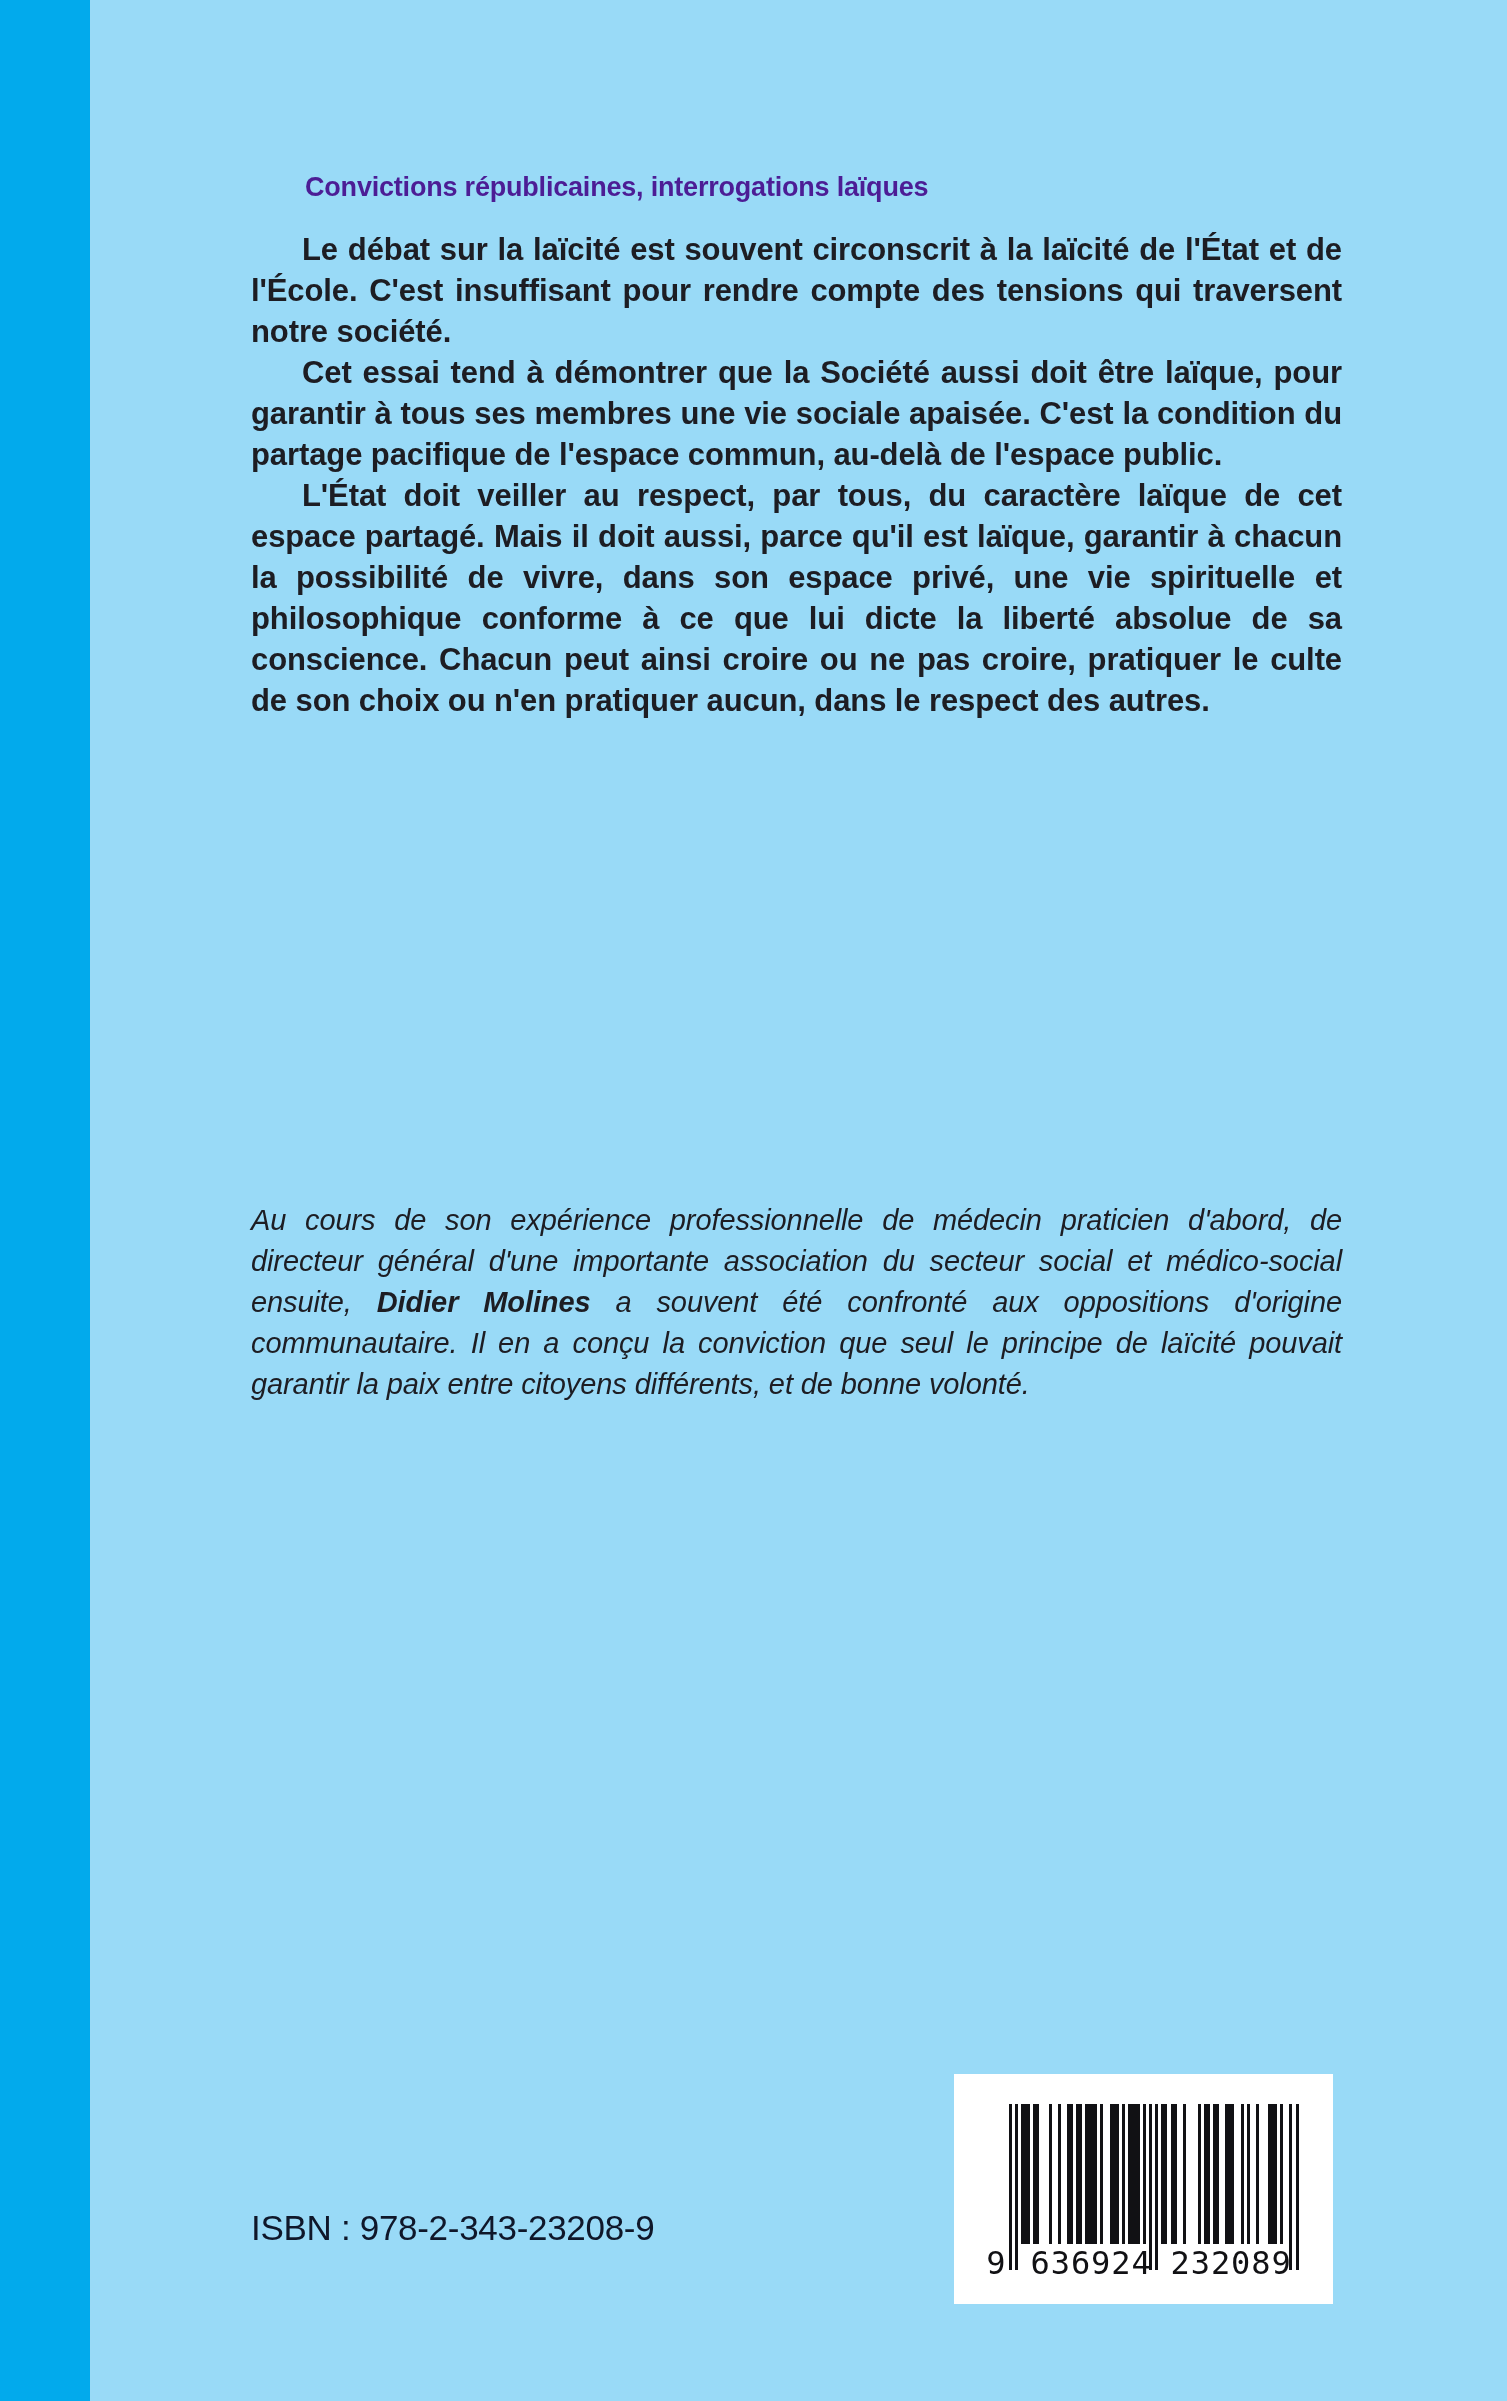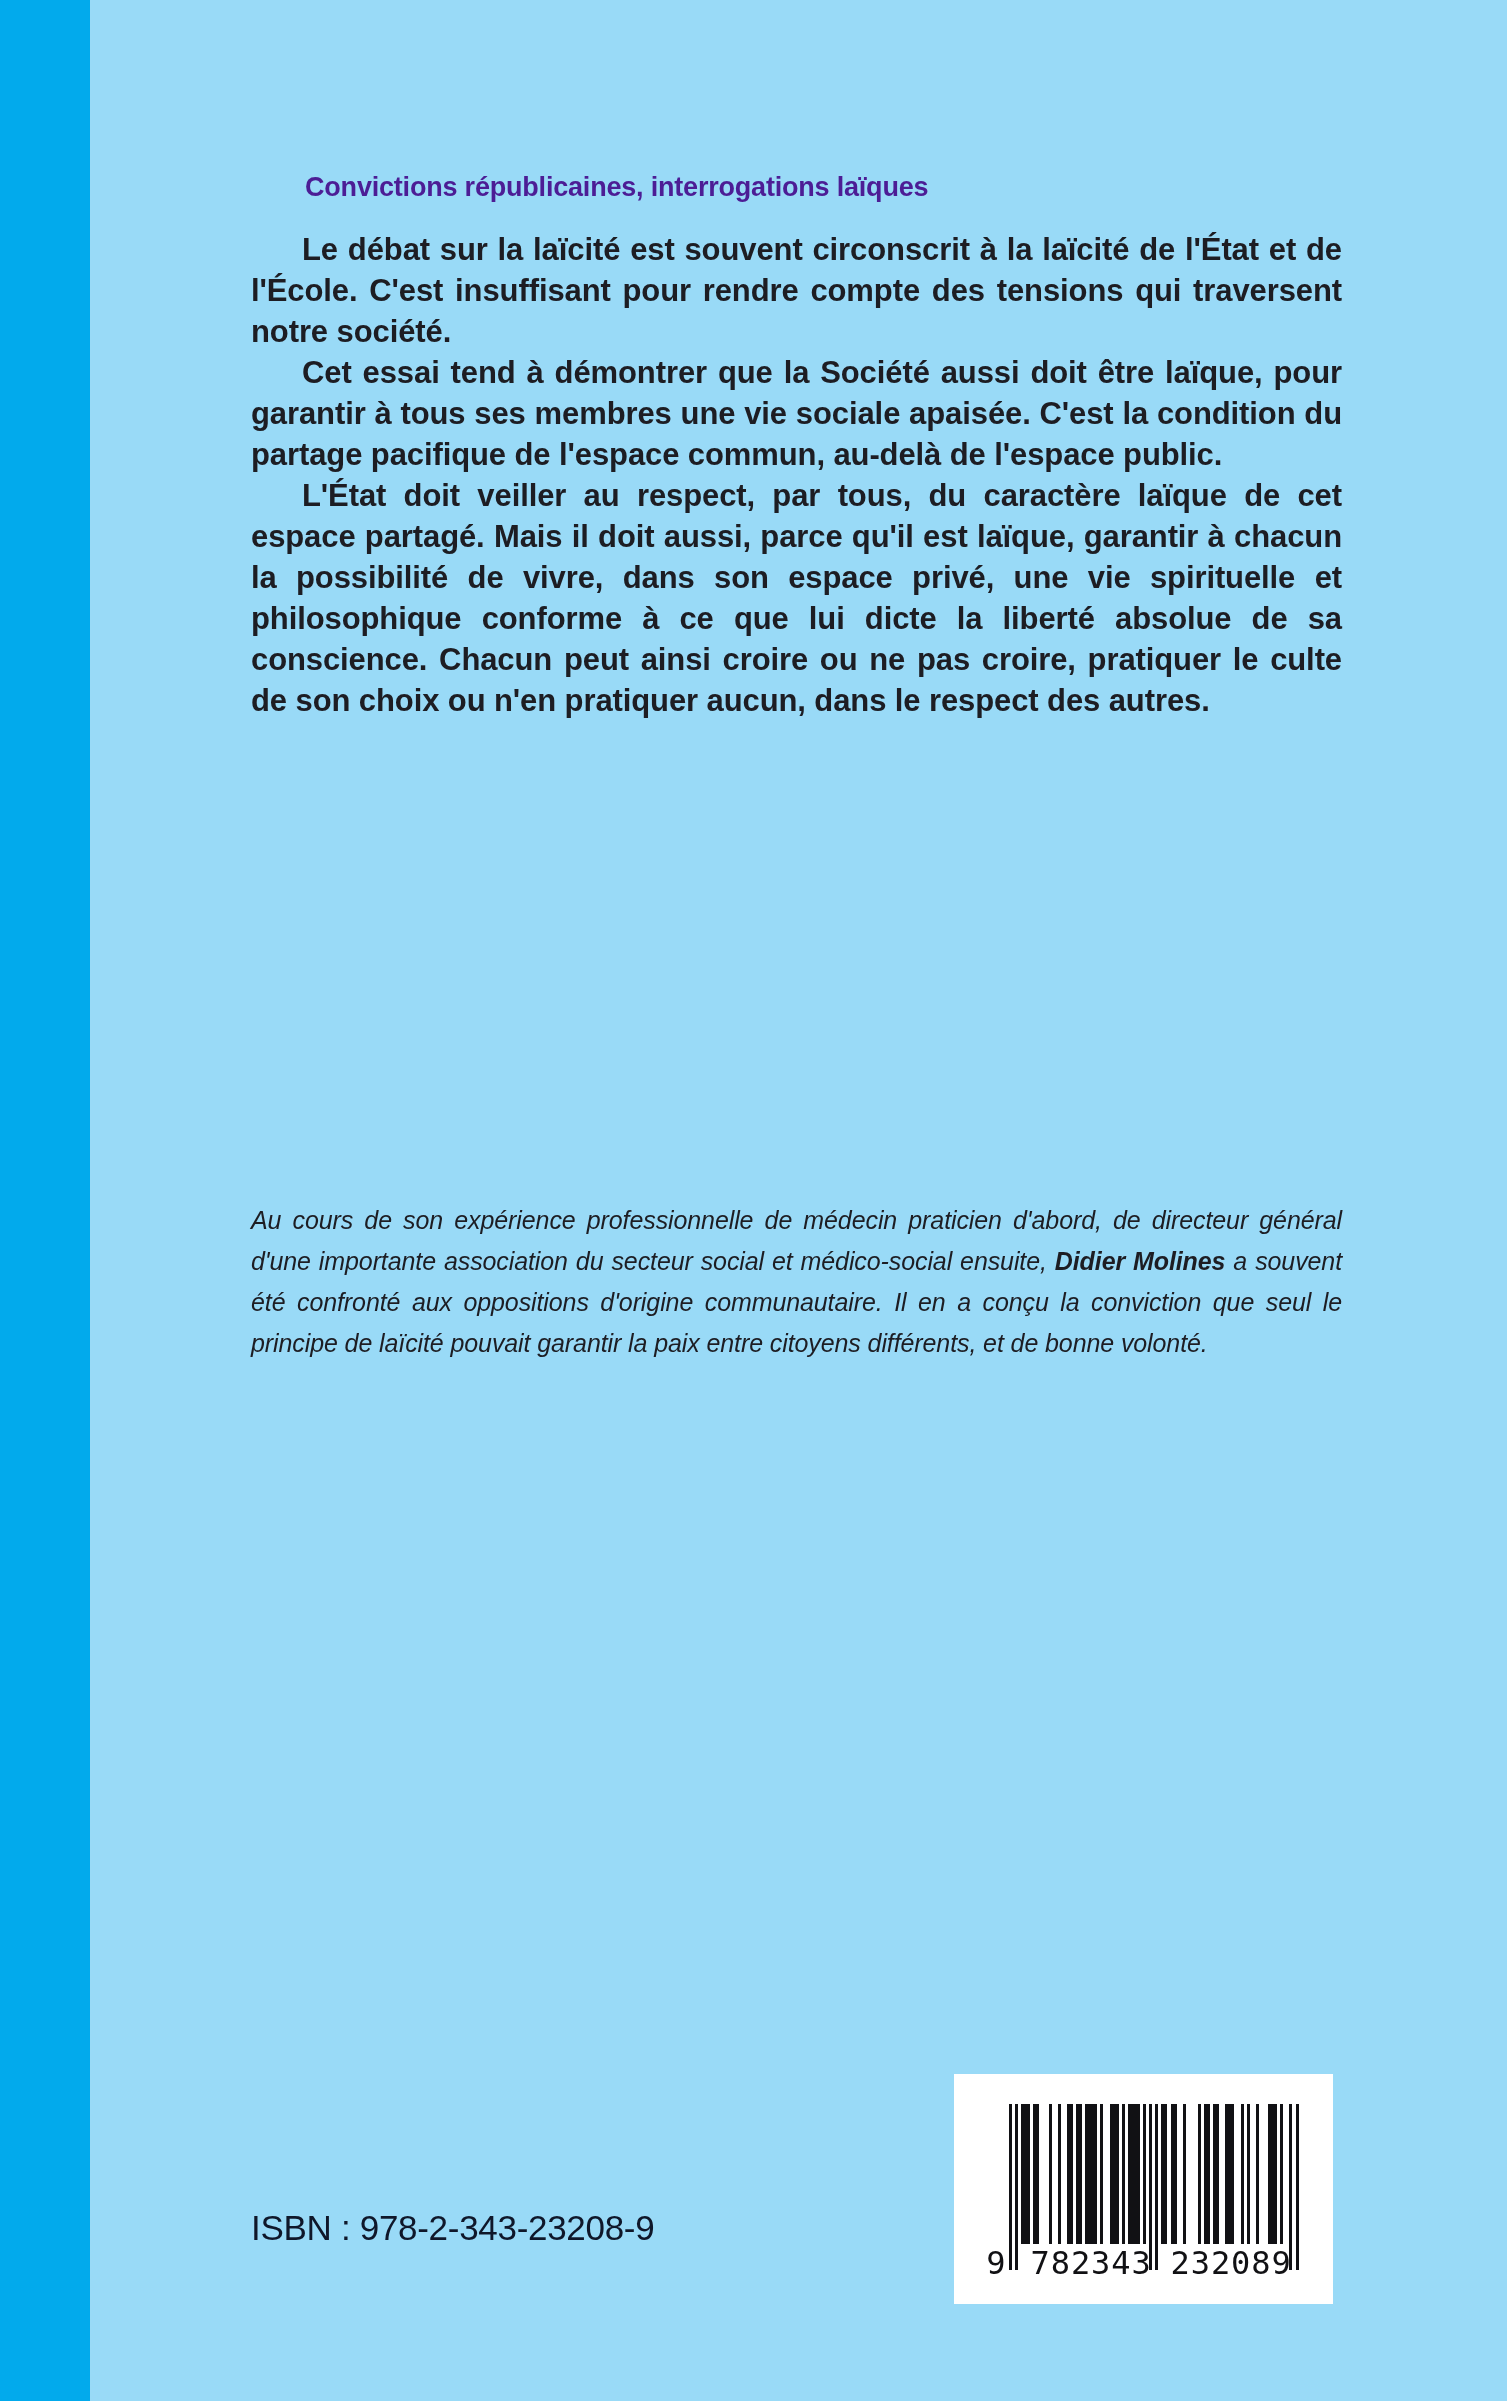--- a/index.html
+++ b/index.html
@@ -74,7 +74,7 @@
     left: 0;
     top: 1200px;
     width: 1091px;
-    font-size: 25px;
+    font-size: 29px;
     line-height: 41px;
     color: #1d1d23;
     text-align: justify;

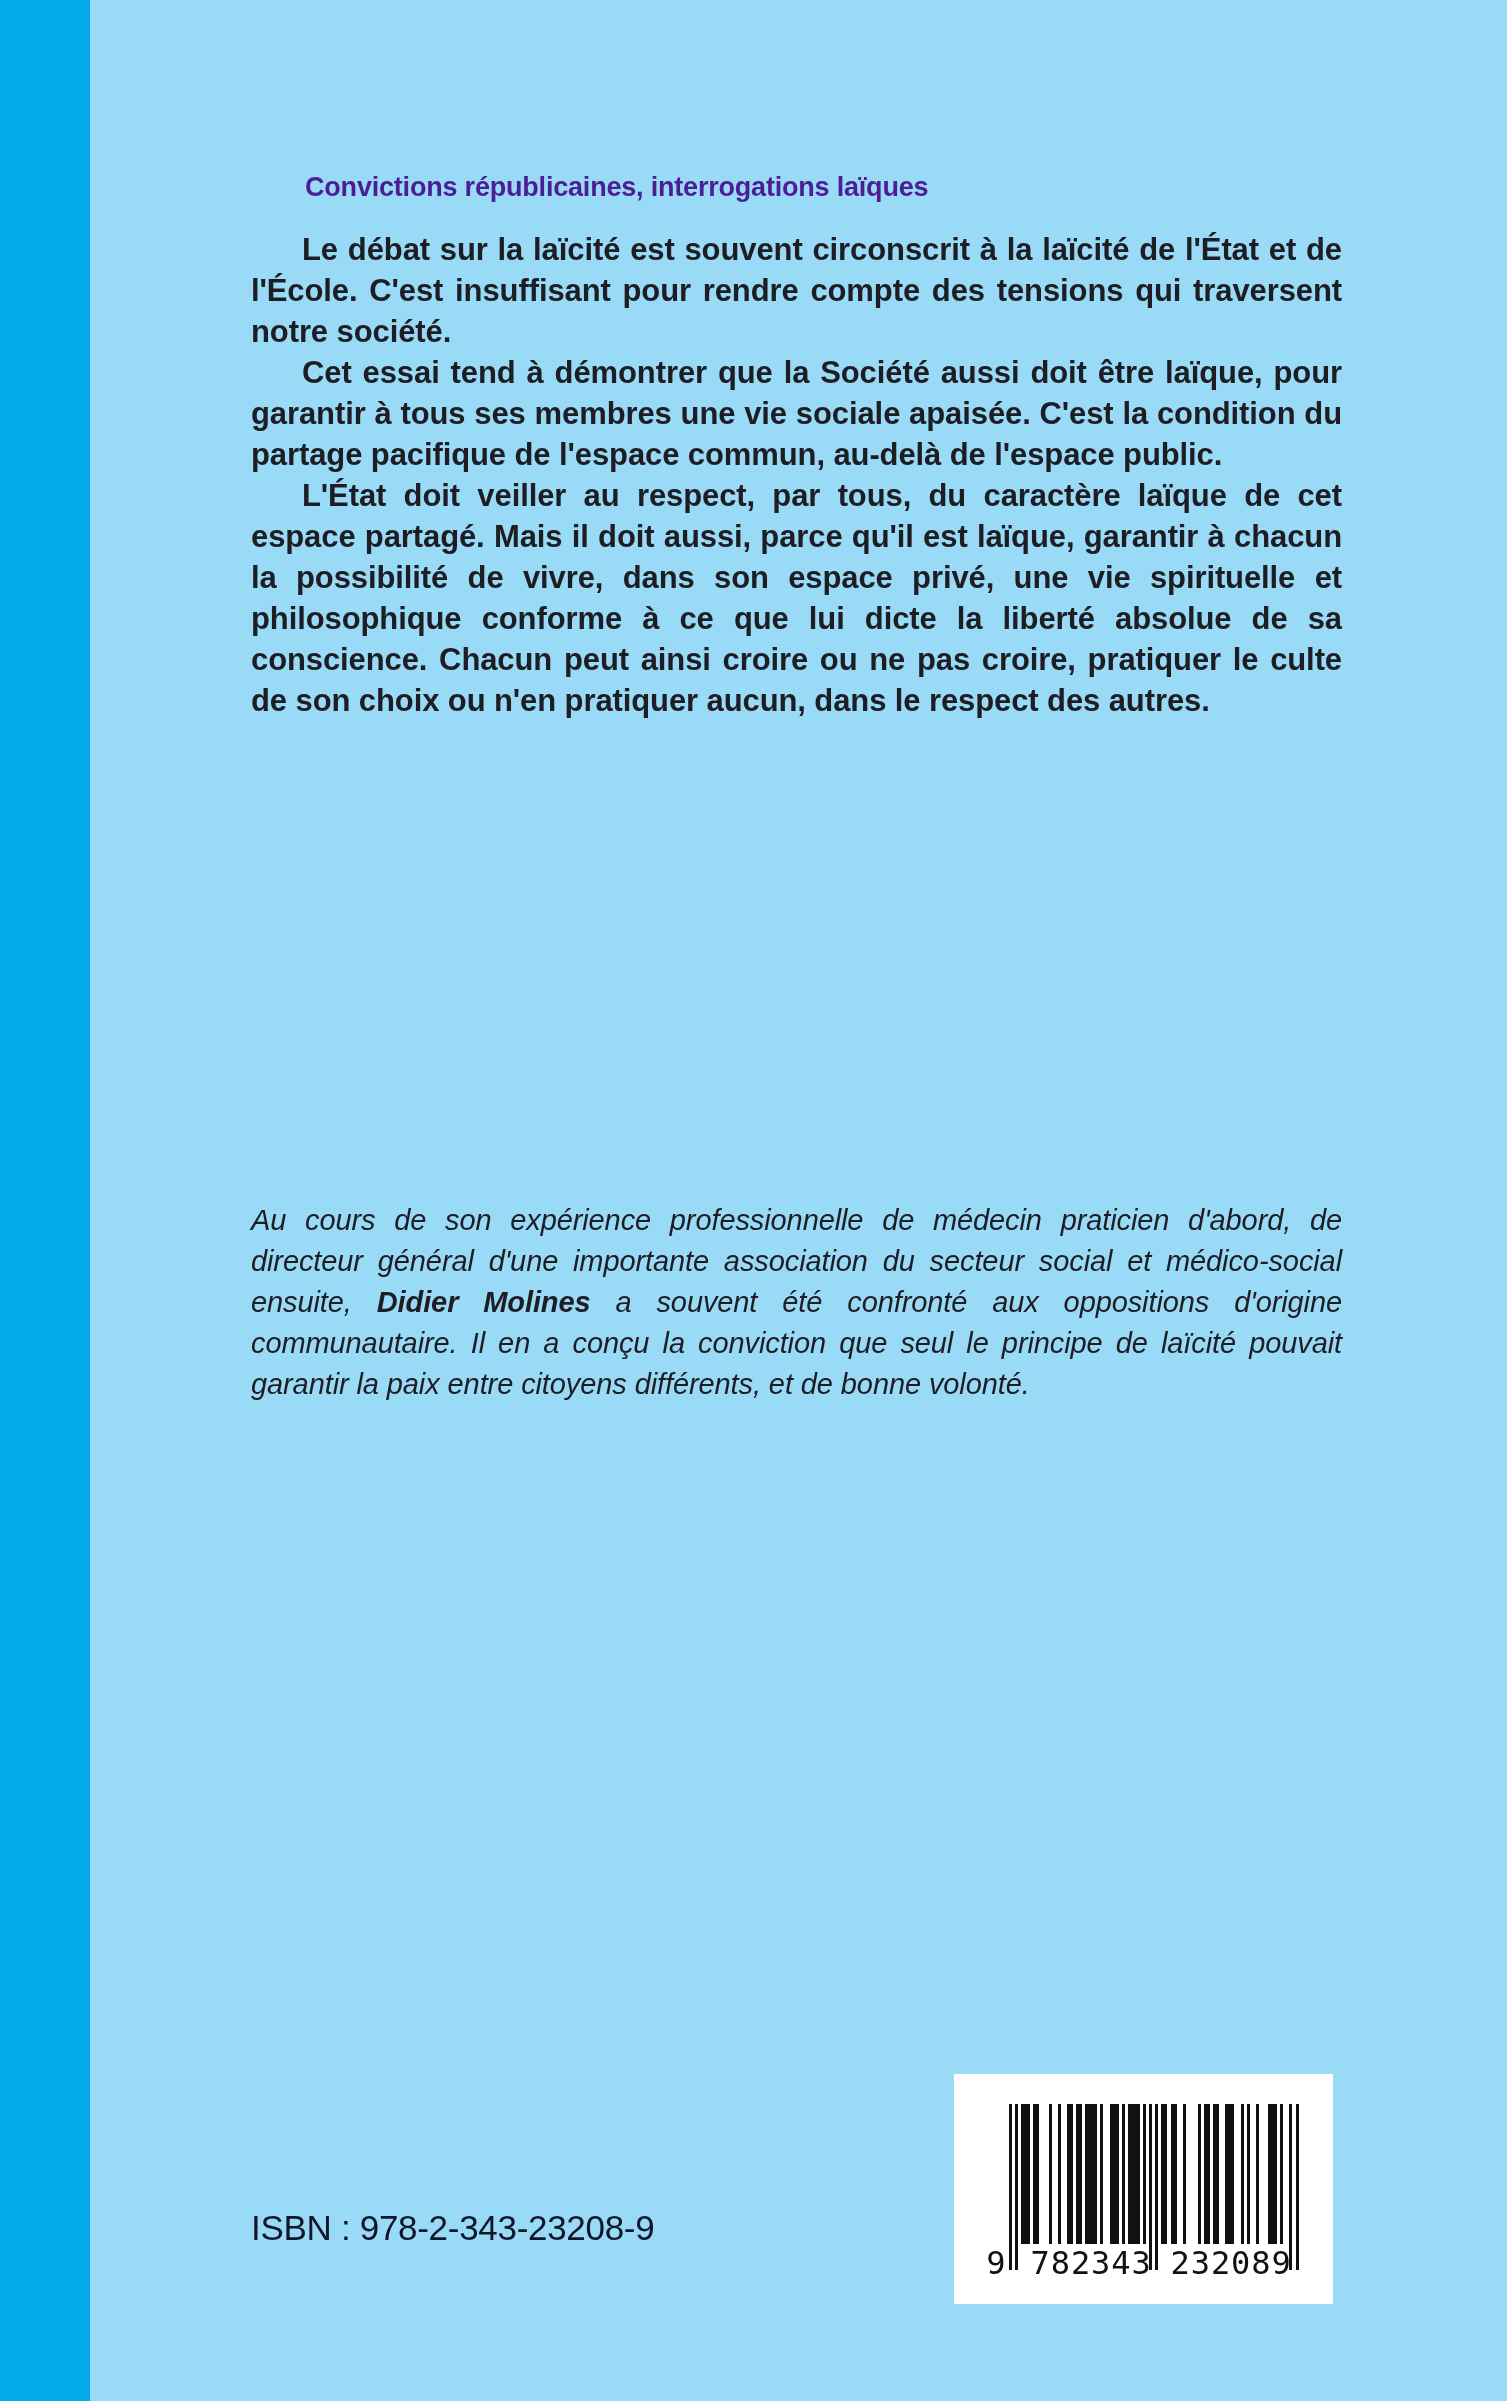--- a/index.html
+++ b/index.html
@@ -219,7 +219,7 @@
       </div>
     <div id="barcode-digits">
       <span class="lead">9</span>
-      <span class="left-group">782343</span>
+      <span class="left-group">636924</span>
       <span class="right-group">232089</span>
     </div>
   </div>

